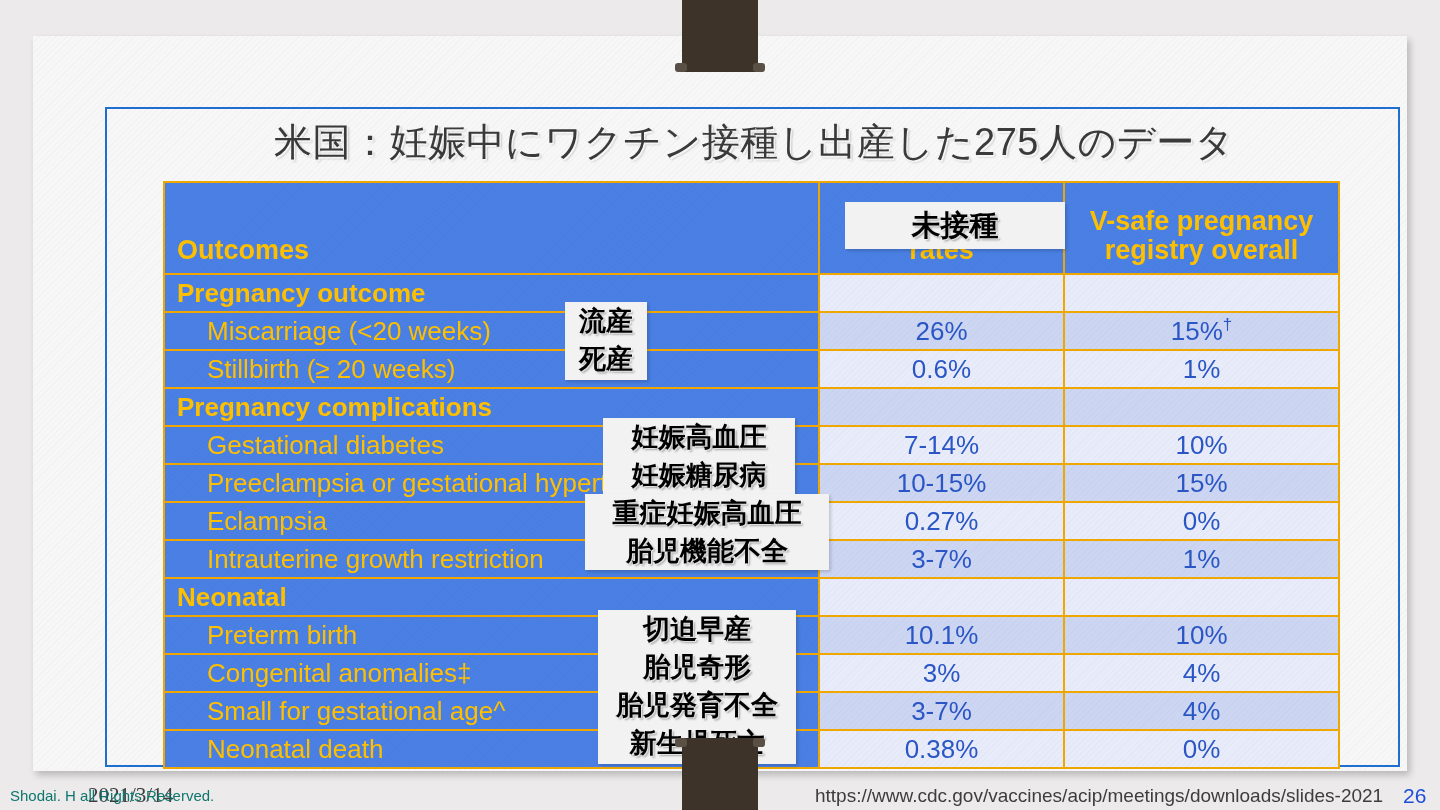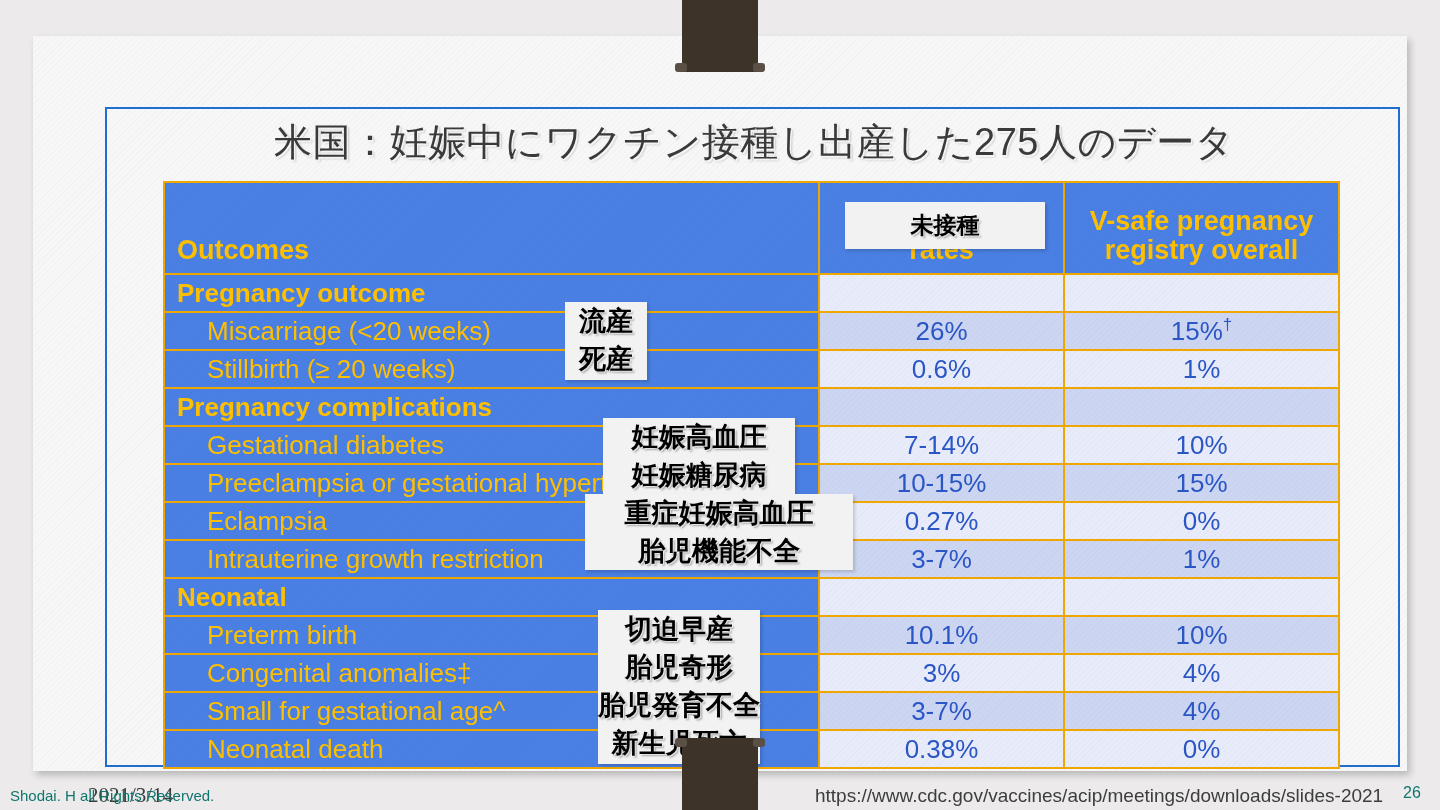--- a/index.html
+++ b/index.html
@@ -119,7 +119,7 @@
     box-shadow:2px 2px 3px rgba(0,0,0,.16);
     z-index:6;
   }
-  #note-unvaccinated{left:812px;top:166px;width:200px;height:47px;line-height:47px;font-size:23px;}
+  #note-unvaccinated{left:812px;top:166px;width:220px;height:47px;line-height:47px;font-size:29px;}
   #note-vaccinated{left:1068px;top:166px;width:196px;height:47px;line-height:47px;font-size:25px;}
   #note-outcome1{left:532px;top:266px;width:82px;height:78px;}
   #note-complications1{left:570px;top:382px;width:192px;height:76px;}

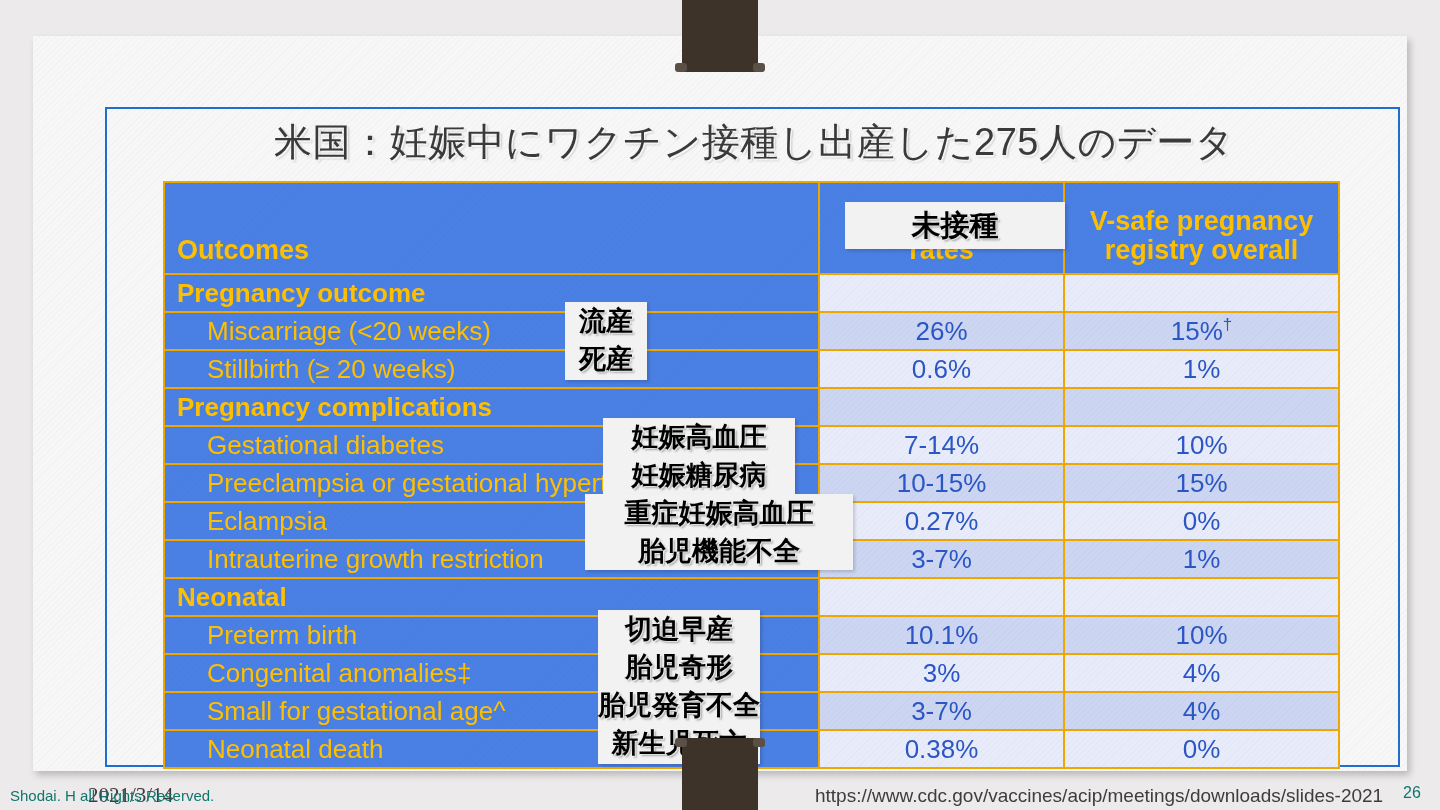--- a/index.html
+++ b/index.html
@@ -123,7 +123,7 @@
   #note-vaccinated{left:1068px;top:166px;width:196px;height:47px;line-height:47px;font-size:25px;}
   #note-outcome1{left:532px;top:266px;width:82px;height:78px;}
   #note-complications1{left:570px;top:382px;width:192px;height:76px;}
-  #note-complications2{left:552px;top:458px;width:268px;height:76px;}
+  #note-complications2{left:552px;top:458px;width:244px;height:76px;}
   #note-neonatal{left:565px;top:574px;width:162px;height:154px;}
   .jp-note .ln{display:block;}
 

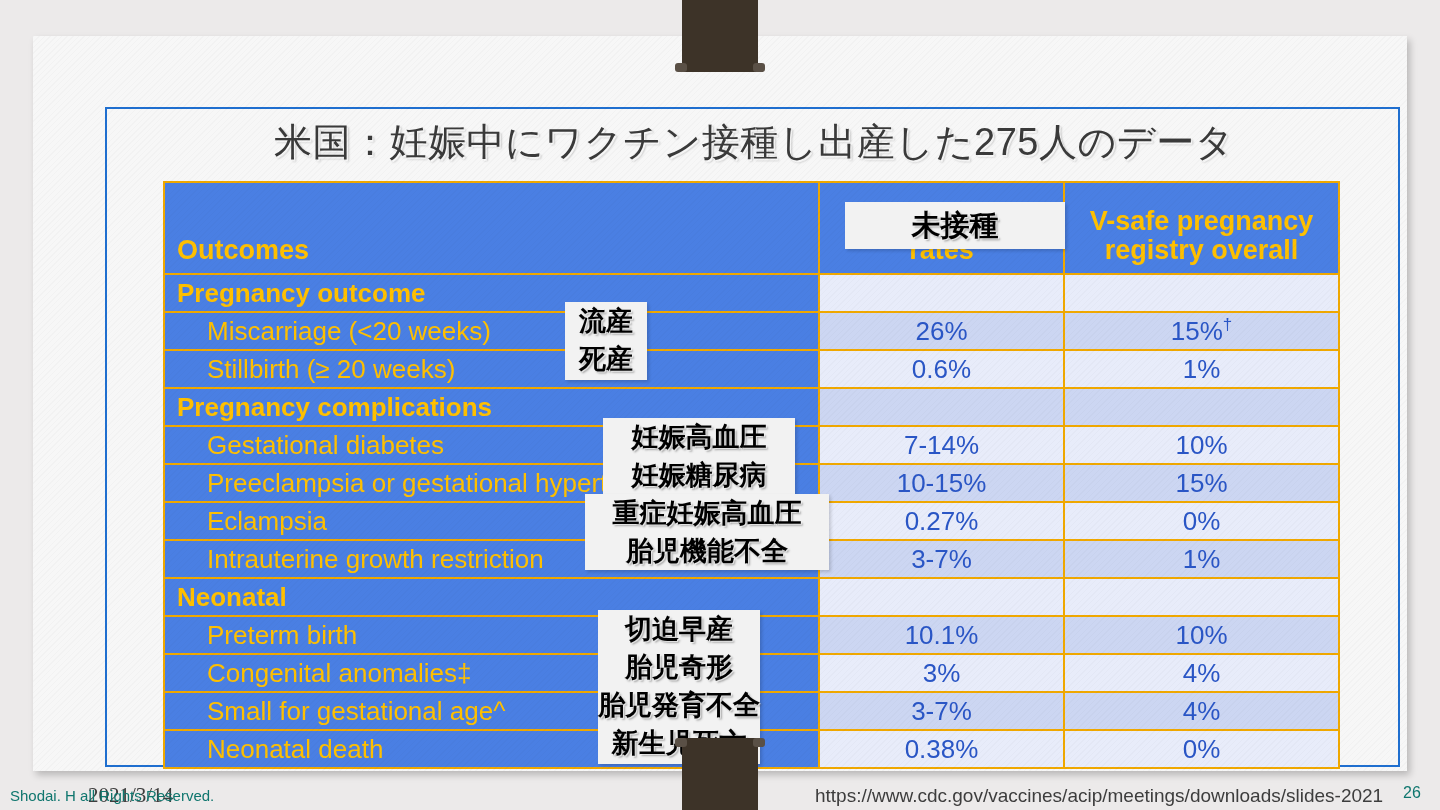--- a/index.html
+++ b/index.html
@@ -124,7 +124,7 @@
   #note-outcome1{left:532px;top:266px;width:82px;height:78px;}
   #note-complications1{left:570px;top:382px;width:192px;height:76px;}
   #note-complications2{left:552px;top:458px;width:244px;height:76px;}
-  #note-neonatal{left:565px;top:574px;width:162px;height:154px;}
+  #note-neonatal{left:565px;top:574px;width:198px;height:154px;}
   .jp-note .ln{display:block;}
 
   

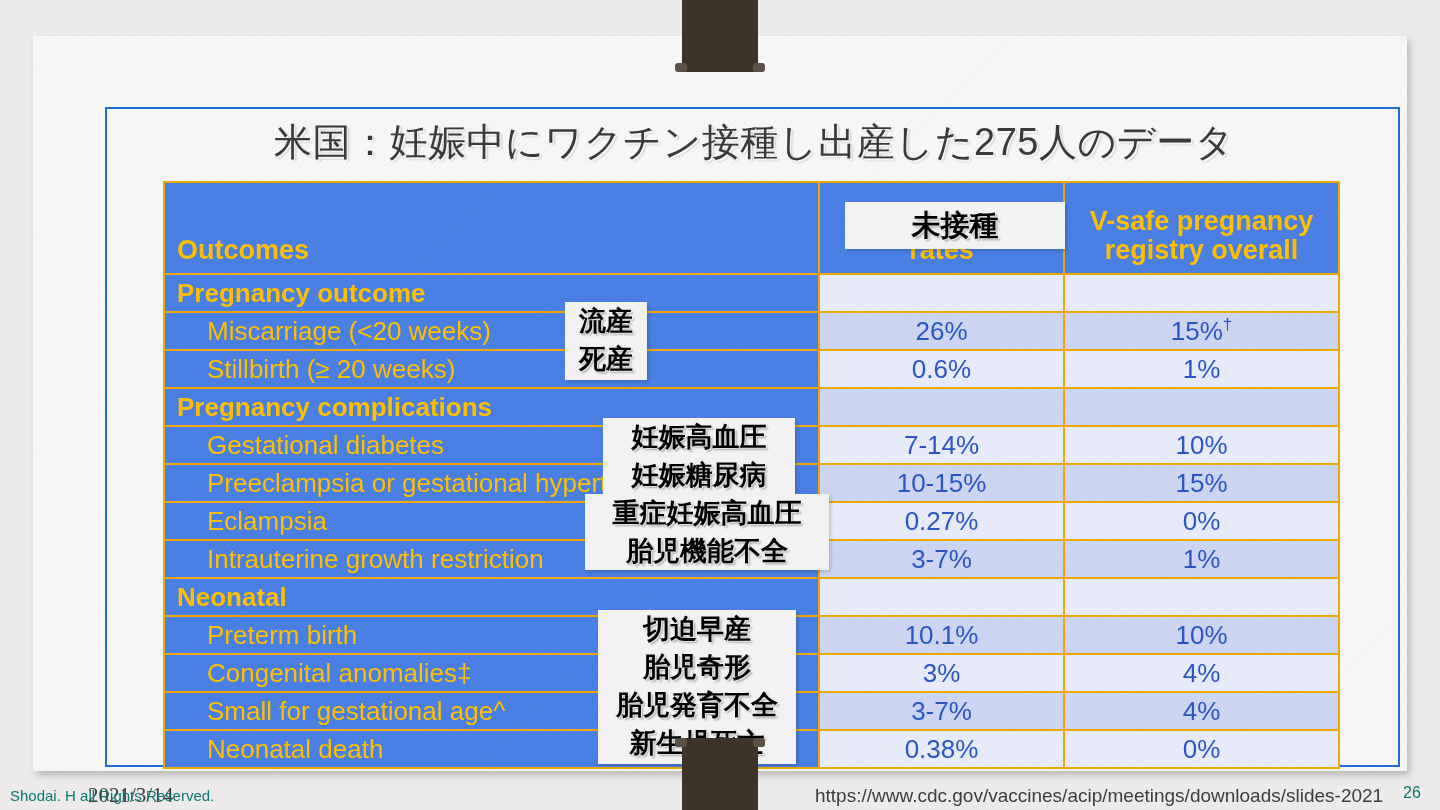--- a/index.html
+++ b/index.html
@@ -165,7 +165,7 @@
   }
   #page-number{
     position:absolute;left:1370px;top:748px;
-    font-size:16px;color:#0f766e;
+    font-size:21px;color:#1d4ed8;
     z-index:7;
   }
 </style>

